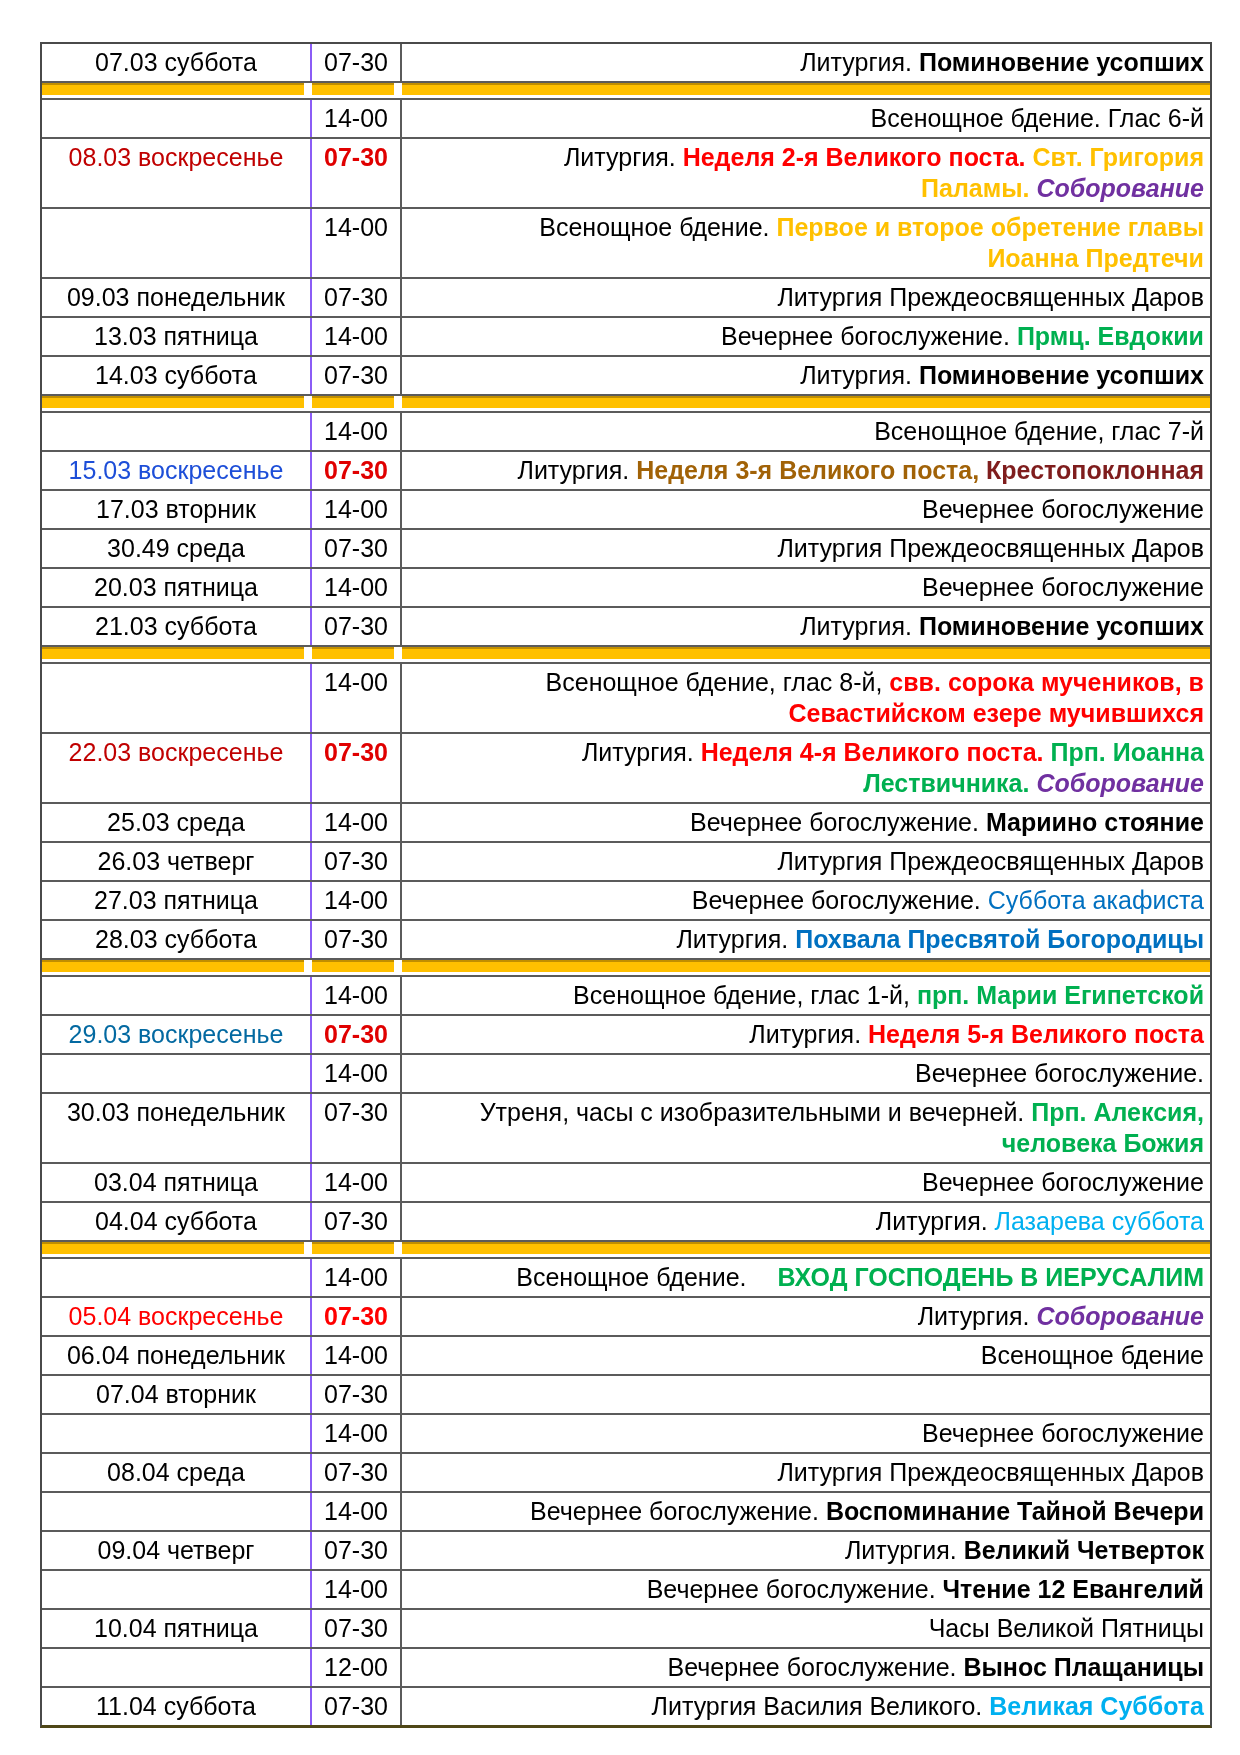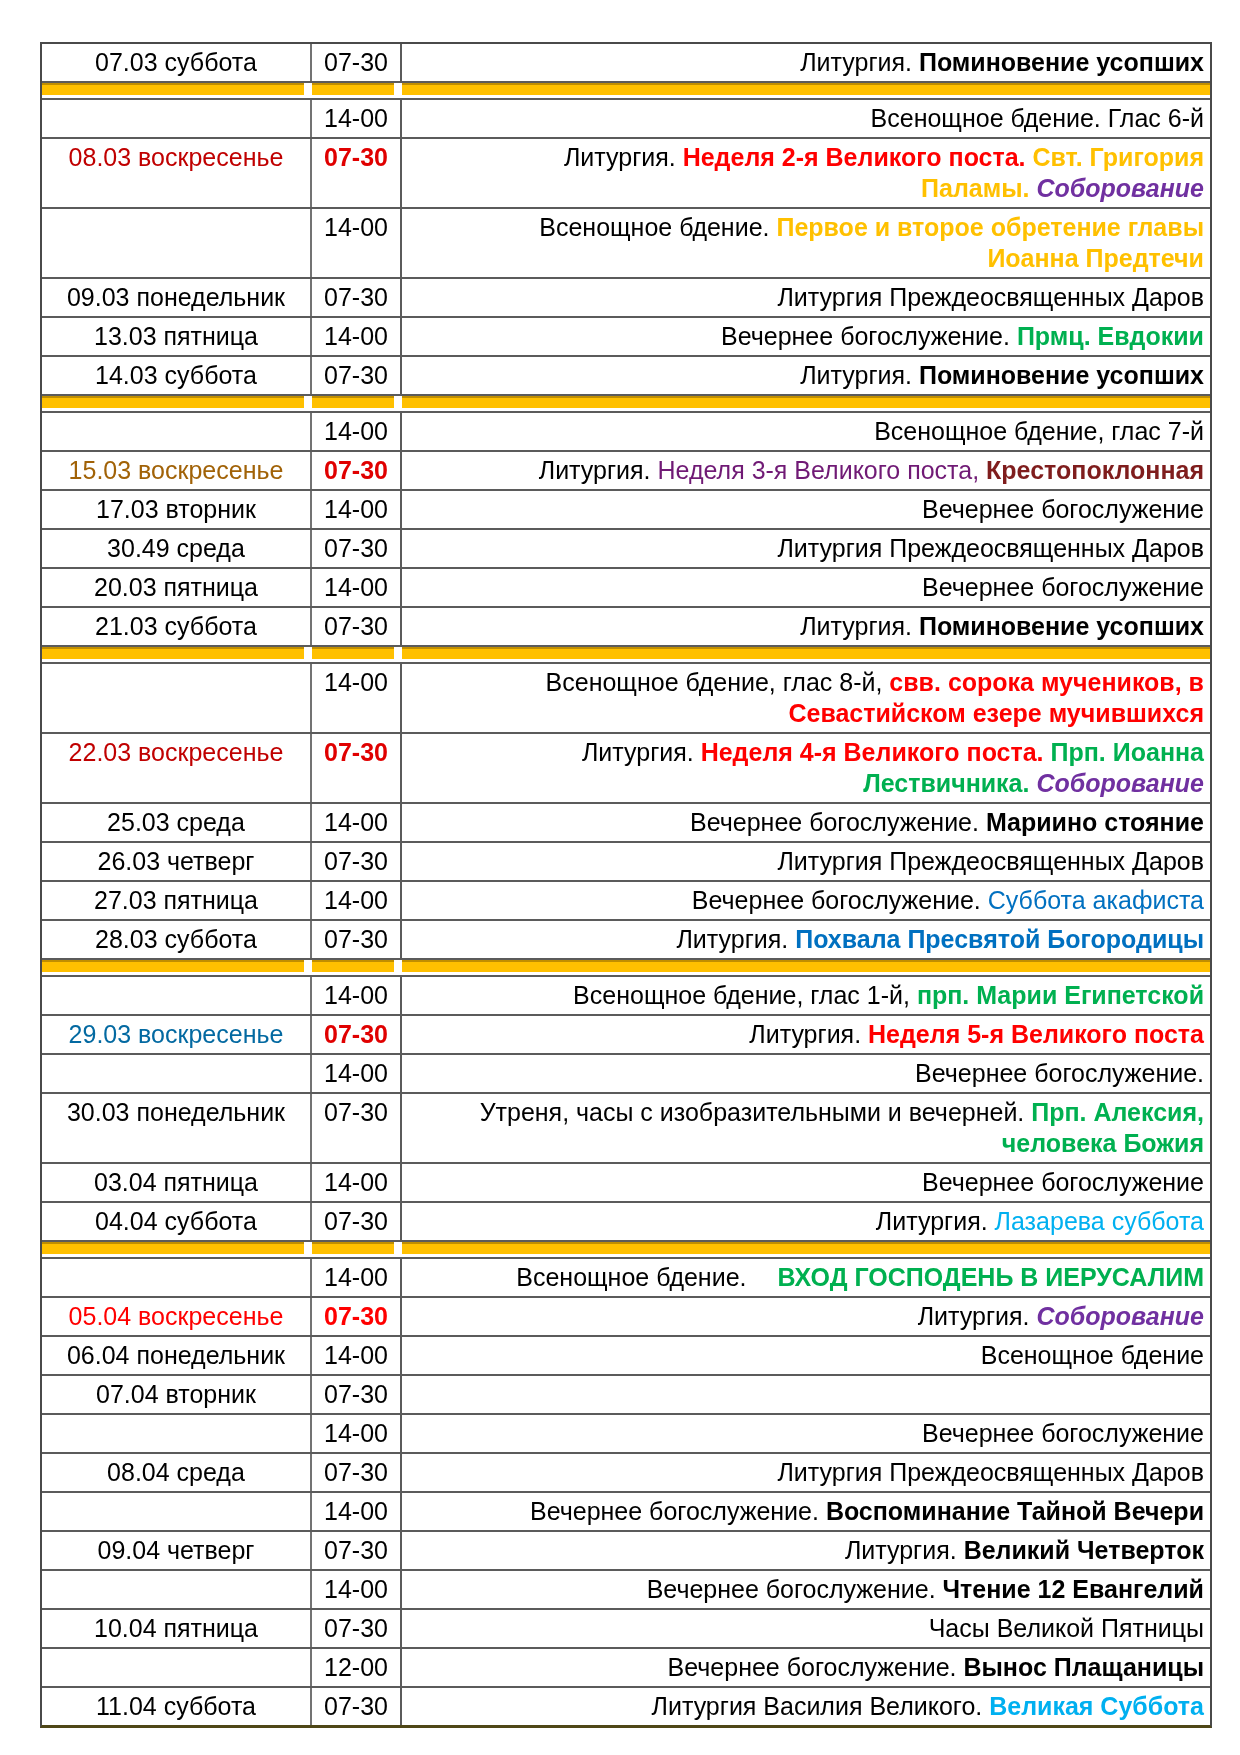--- a/index.html
+++ b/index.html
@@ -36,7 +36,7 @@
   }
   .cell.date {
     text-align: center;
-    border-right: 2px solid #737373;
+    border-right: 2px solid #8b5cf6;
   }
   .cell.time {
     text-align: center;

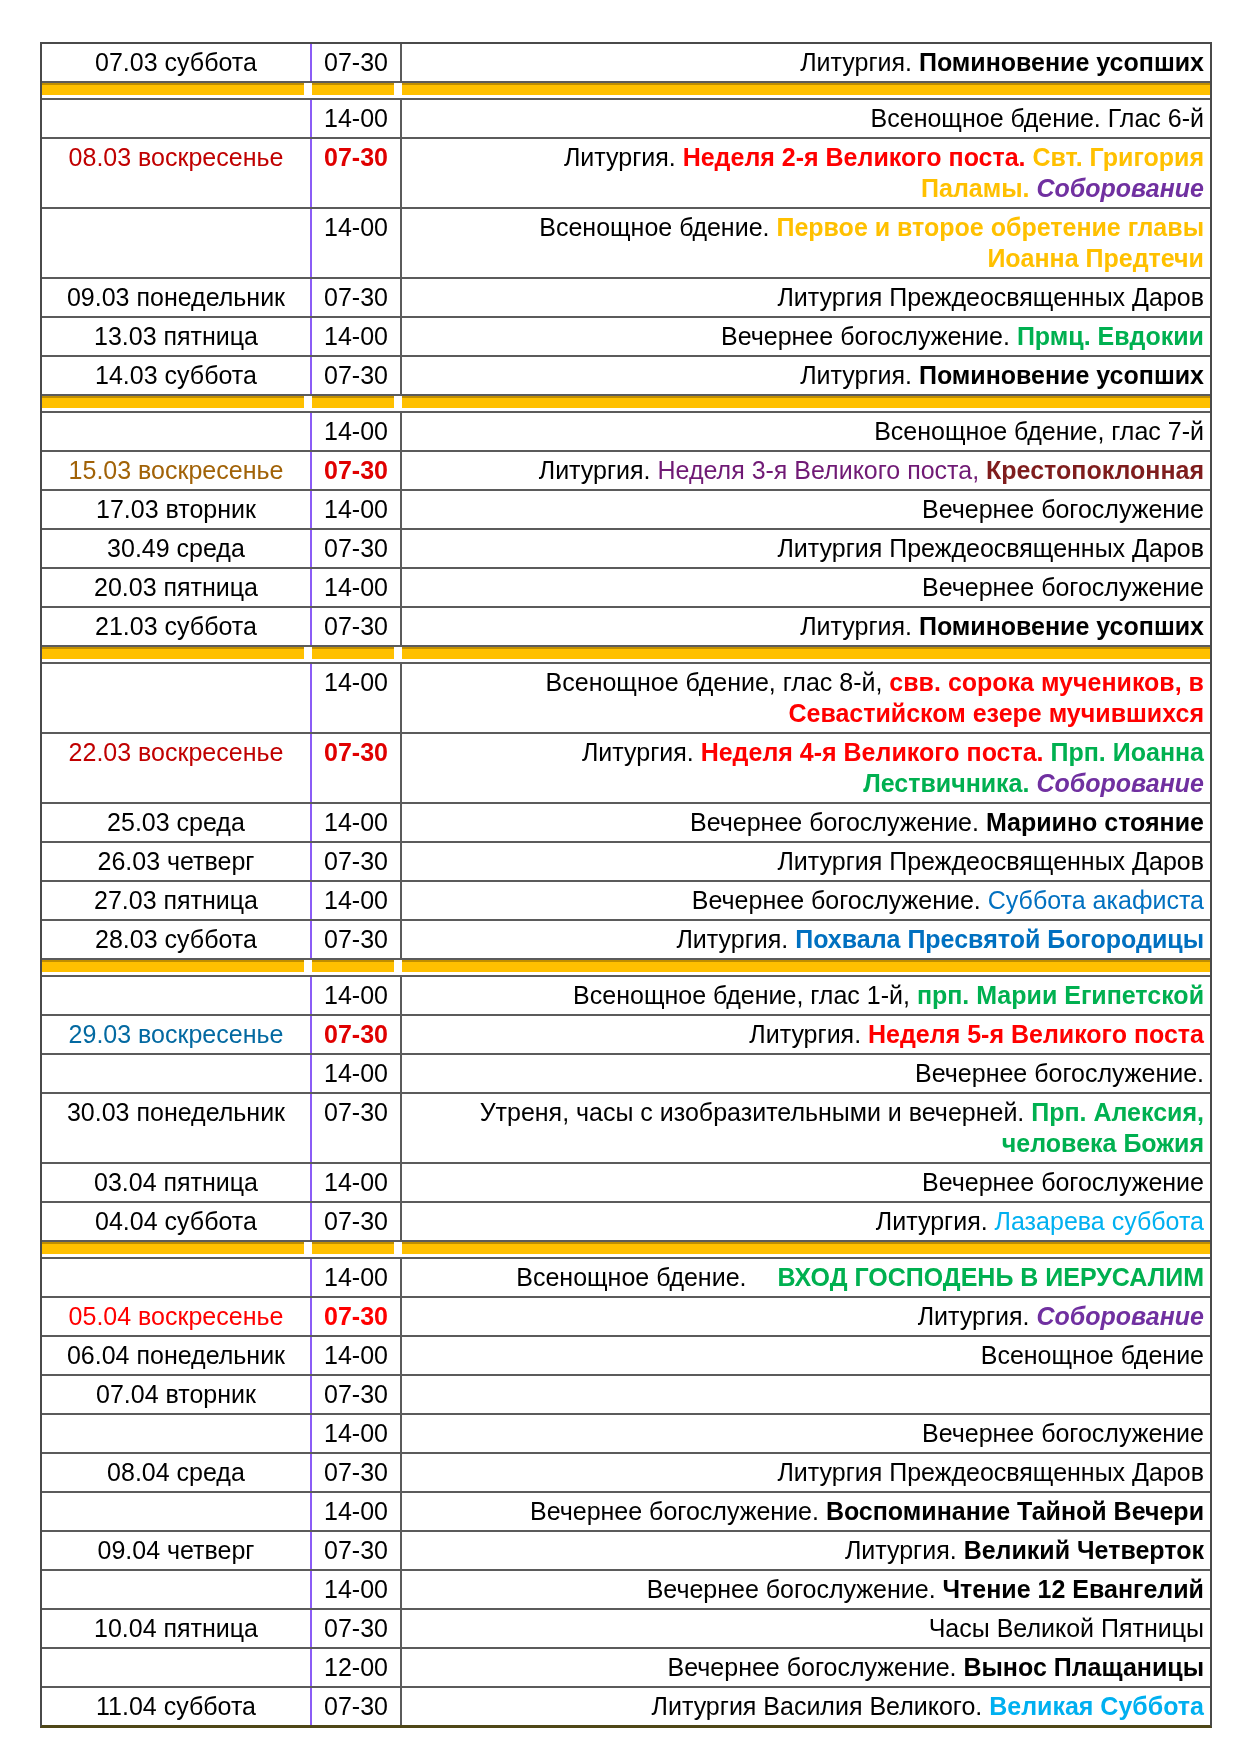--- a/index.html
+++ b/index.html
@@ -120,7 +120,7 @@
       <div class="cell desc"><span>Всенощное бдение, глас 7-й</span></div>
     </div>
     <div class="row">
-      <div class="cell date" style="color: #a16207;">15.03 воскресенье</div>
+      <div class="cell date" style="color: #1d4ed8;">15.03 воскресенье</div>
       <div class="cell time" style="color: rgb(224, 0, 0); font-weight: bold;">07-30</div>
       <div class="cell desc"><span>Литургия. </span><span style="color: #701a75; font-weight: normal;">Неделя 3-я Великого поста, </span><span style="color: #7f1d1d; font-weight: bold; margin-top: 8px;">Крестопоклонная</span></div>
     </div>

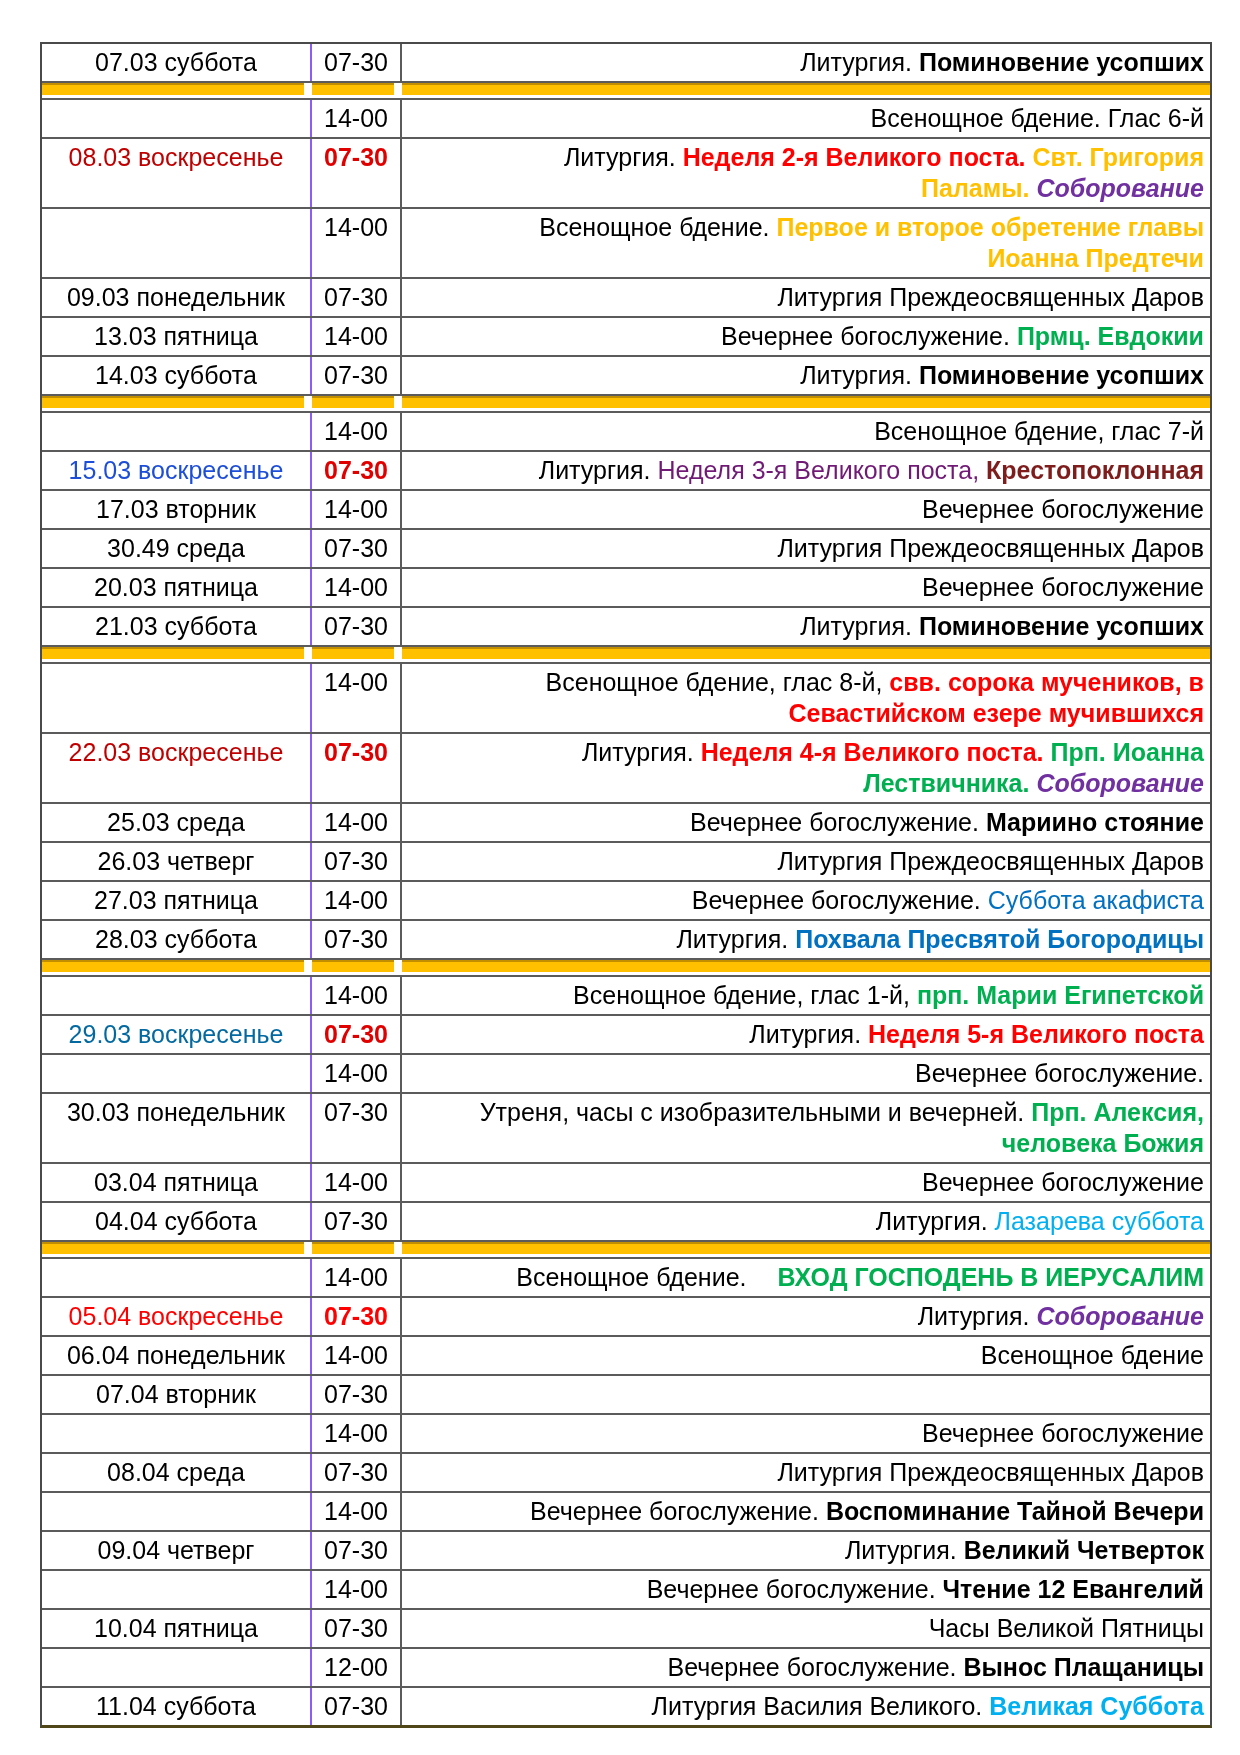--- a/index.html
+++ b/index.html
@@ -122,7 +122,7 @@
     <div class="row">
       <div class="cell date" style="color: #1d4ed8;">15.03 воскресенье</div>
       <div class="cell time" style="color: rgb(224, 0, 0); font-weight: bold;">07-30</div>
-      <div class="cell desc"><span>Литургия. </span><span style="color: #701a75; font-weight: normal;">Неделя 3-я Великого поста, </span><span style="color: #7f1d1d; font-weight: bold; margin-top: 8px;">Крестопоклонная</span></div>
+      <div class="cell desc"><span>Литургия. </span><span style="color: #a16207; font-weight: bold;">Неделя 3-я Великого поста, </span><span style="color: #7f1d1d; font-weight: bold; margin-top: 8px;">Крестопоклонная</span></div>
     </div>
     <div class="row">
       <div class="cell date">17.03 вторник</div>

